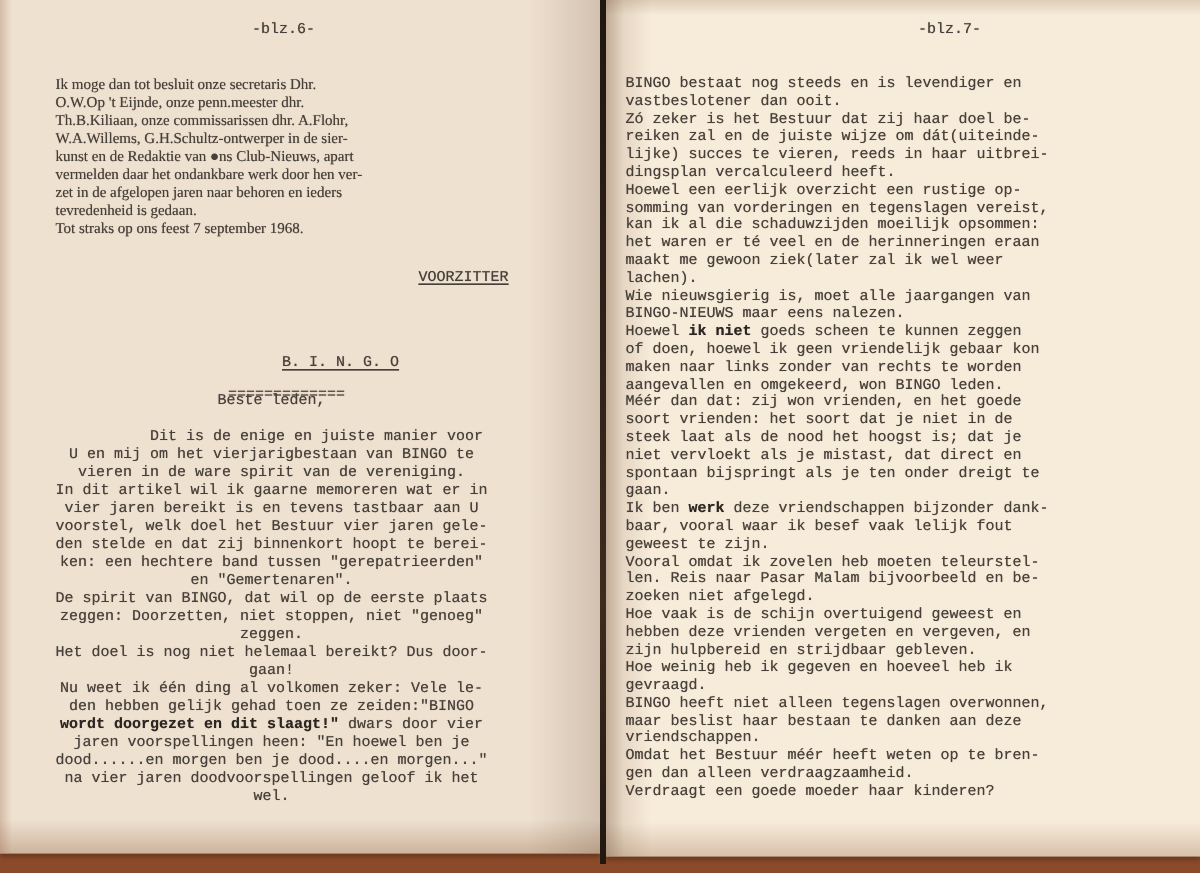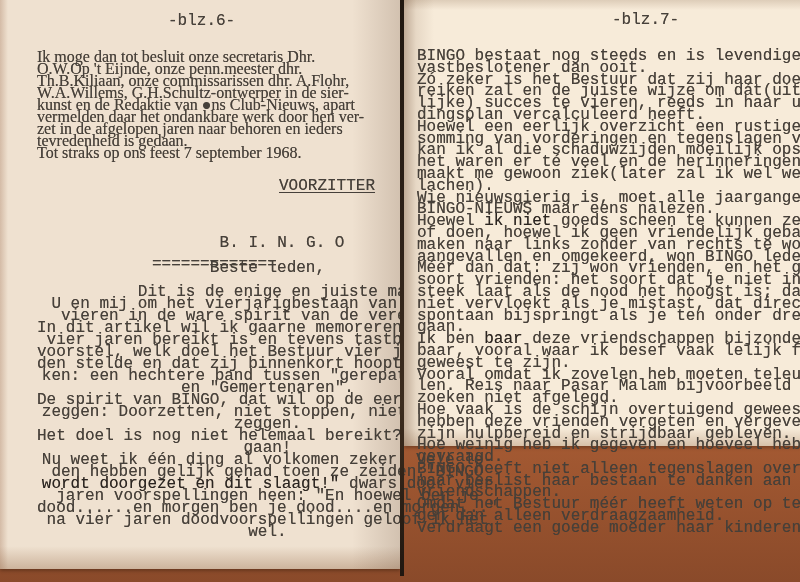--- a/index.html
+++ b/index.html
@@ -41,7 +41,7 @@
   .tw{
     position:absolute;
     font-family:"Liberation Mono","DejaVu Sans Mono",monospace;
-    font-size:16px;
+    font-size:10px;
     color:var(--ink);
     white-space:pre;
     text-shadow:0 0 0.5px rgba(70,58,46,.65);

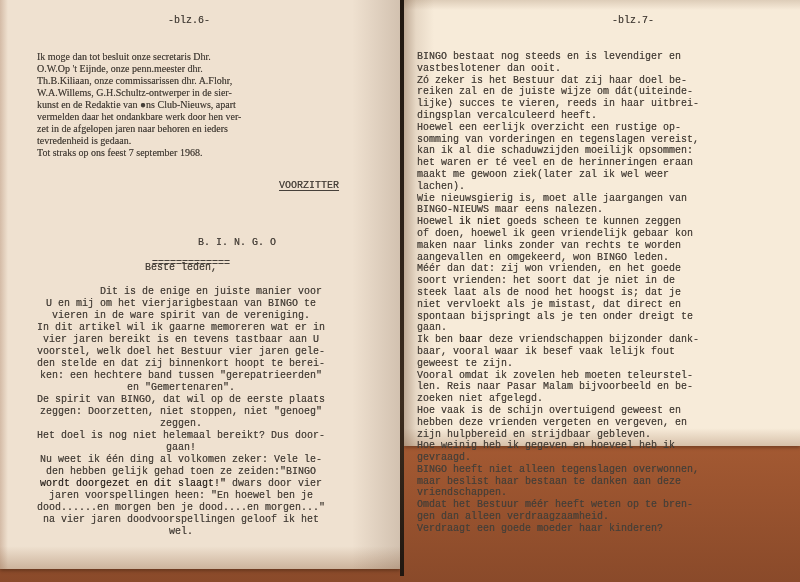--- a/index.html
+++ b/index.html
@@ -27,7 +27,7 @@
       var(--paper-left);
   }
   #page-right{
-    left:404px;width:396px;height:446px;
+    left:404px;width:396px;height:571px;
     background:
       linear-gradient(90deg,rgba(110,75,50,.40) 0px,rgba(110,75,50,.12) 12px,rgba(110,75,50,0) 30px),
       linear-gradient(180deg,rgba(120,85,55,.20) 0px,rgba(120,85,55,0) 10px),

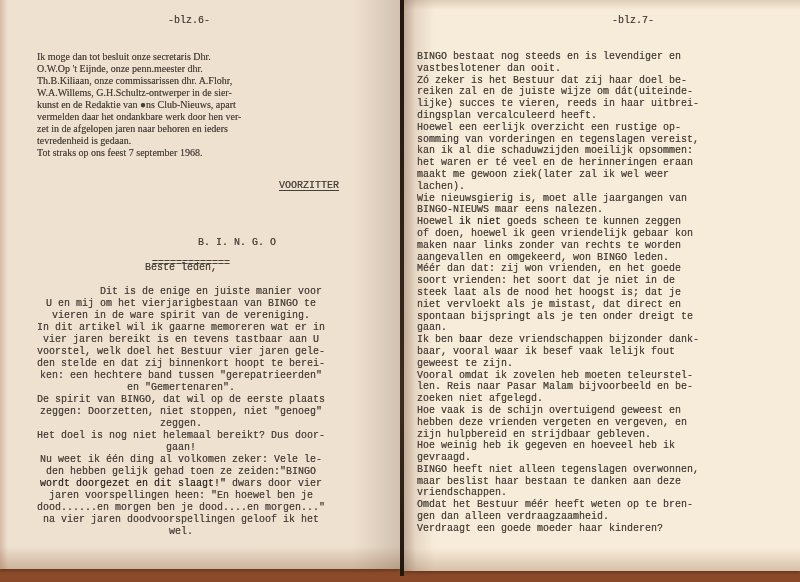--- a/index.html
+++ b/index.html
@@ -48,7 +48,7 @@
   }
   .lh-a{line-height:12px;}
   .lh-b{line-height:11.8px;}
-  .b{font-weight:normal;color:var(--ink-bold);}
+  .b{font-weight:bold;color:var(--ink-bold);}
   #page-number-left{left:168px;top:15px;}
   #closing-paragraph{left:37px;top:51px;font-family:Liberation Serif, serif;}
   #voorzitter-signature{

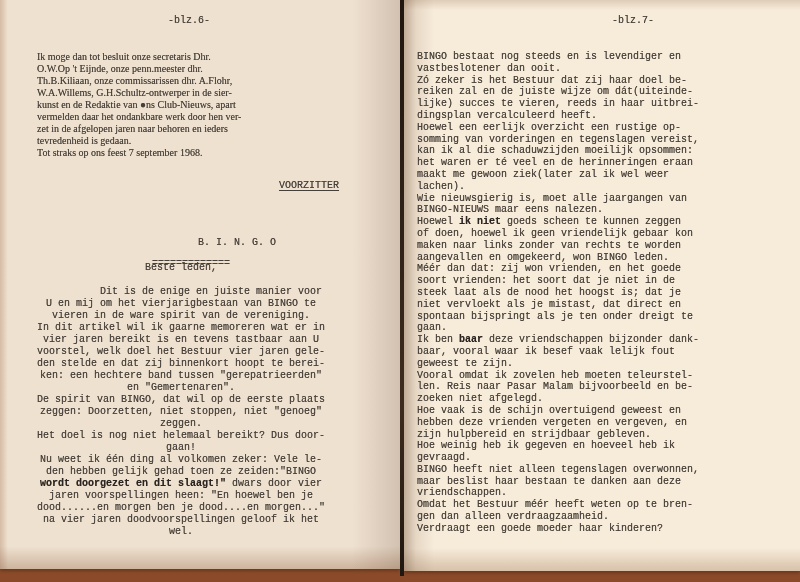--- a/index.html
+++ b/index.html
@@ -57,7 +57,7 @@
     text-underline-offset:2px;
   }
   #bingo-heading{left:152px;top:228px;line-height:10px;}
-  #bingo-title{text-underline-offset:2px;margin-left:10px;}
+  #bingo-title{text-decoration:underline;text-underline-offset:2px;}
   #bingo-title-underline{display:block;margin-top:1px;}
   #left-body{left:37px;top:262px;text-align:center;}
   #page-number-right{left:208px;top:15px;}

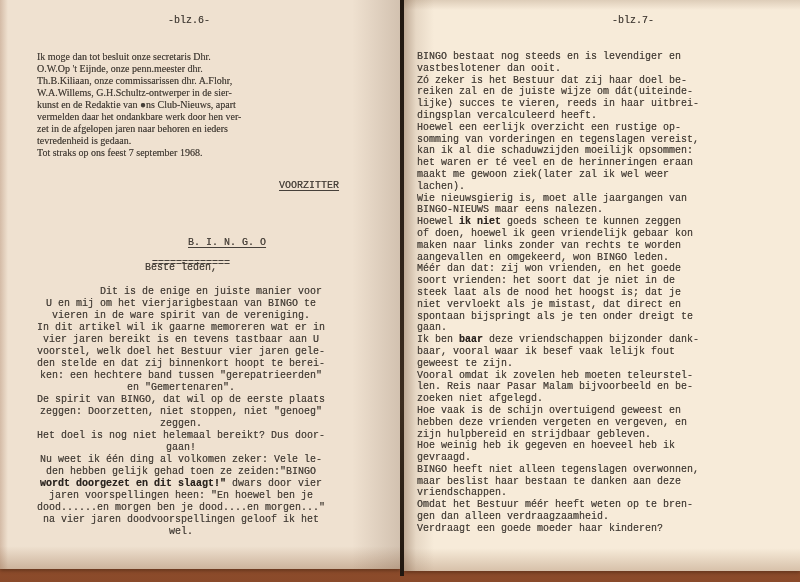--- a/index.html
+++ b/index.html
@@ -140,7 +140,7 @@
 niet vervloekt als je mistast, dat direct en
 spontaan bijspringt als je ten onder dreigt te
 gaan.
-Ik ben </span><span class="b">baar</span><span> deze vriendschappen bijzonder dank-
+Ik ben </span><span class="b">werk</span><span> deze vriendschappen bijzonder dank-
 baar, vooral waar ik besef vaak lelijk fout
 geweest te zijn.
 Vooral omdat ik zovelen heb moeten teleurstel-

